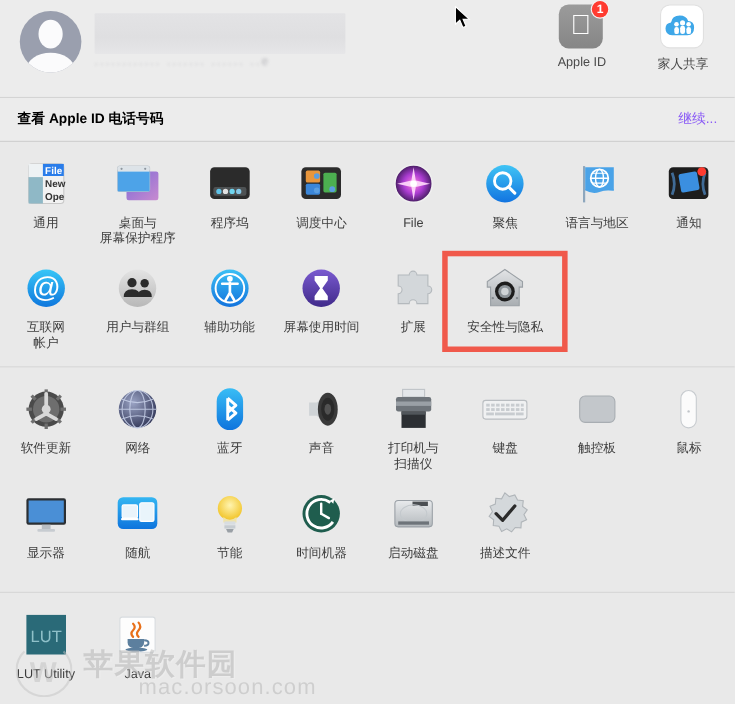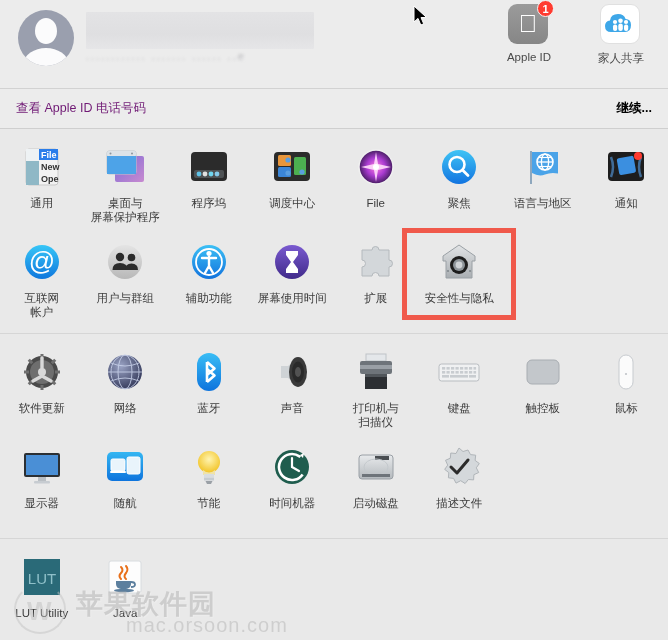--- a/index.html
+++ b/index.html
@@ -102,7 +102,7 @@
     display: flex; align-items: center;
     padding: 0 16px;
   }
-  .notice-text { font-size: 12.5px; color: #701a75; font-weight: normal; }
+  .notice-text { font-size: 12.5px; color: #000000; font-weight: bold; }
   .notice-link {
     margin-left: auto; font-size: 12.5px; color: #000000;
     font-weight: bold; cursor: pointer;

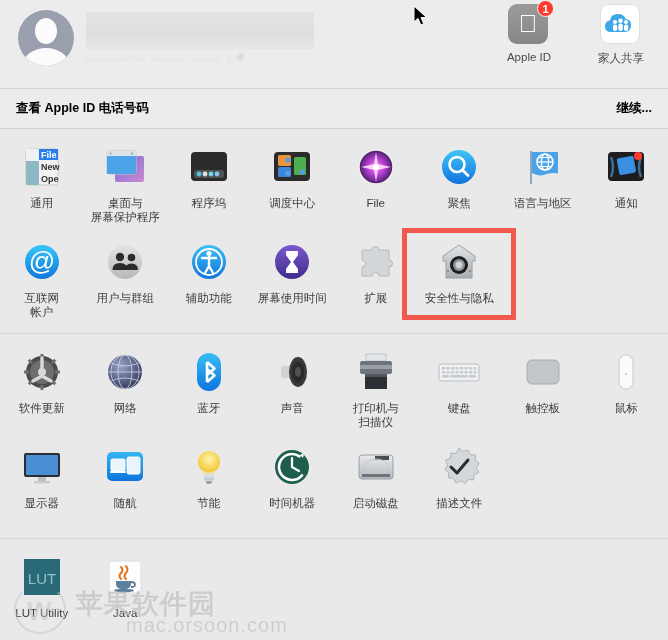--- a/index.html
+++ b/index.html
@@ -104,8 +104,8 @@
   }
   .notice-text { font-size: 12.5px; color: #000000; font-weight: bold; }
   .notice-link {
-    margin-left: auto; font-size: 12.5px; color: #000000;
-    font-weight: bold; cursor: pointer;
+    margin-left: auto; font-size: 12.5px; color: #8b5cf6;
+    font-weight: normal; cursor: pointer;
   }
 
   

